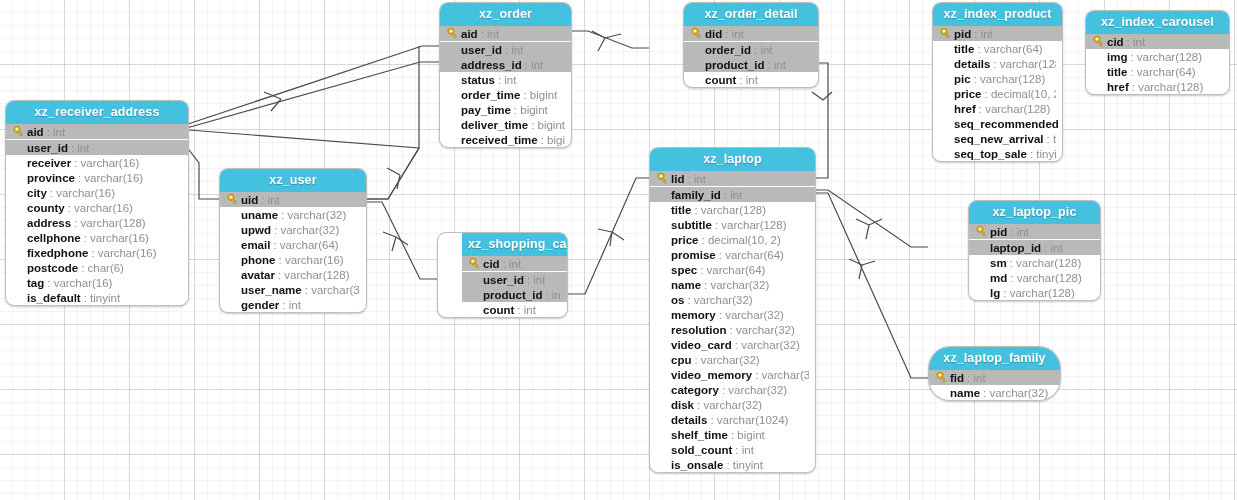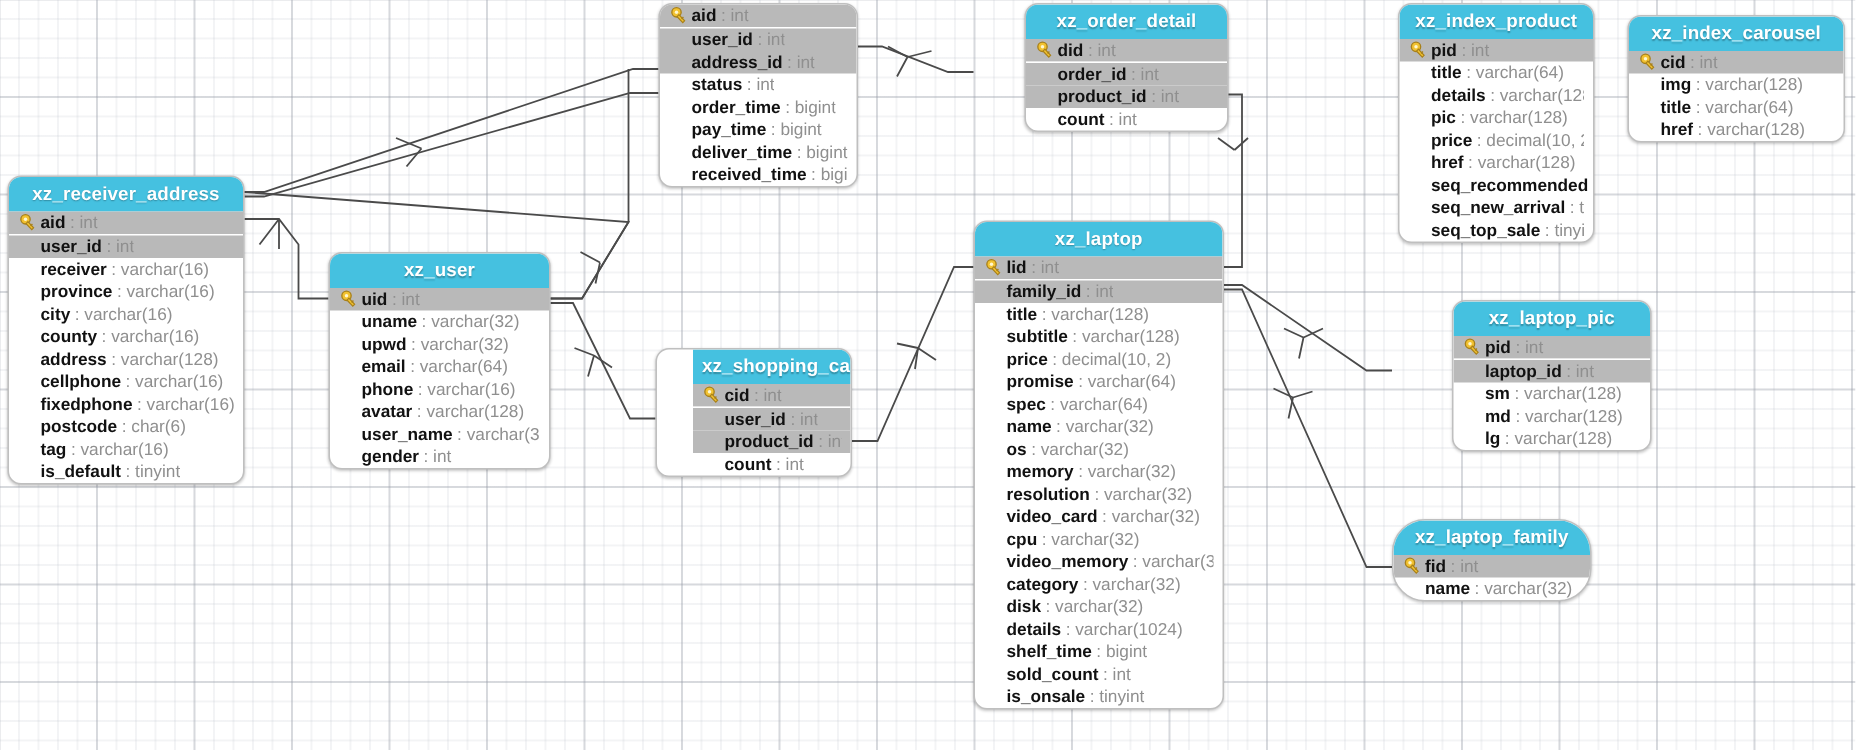--- a/index.html
+++ b/index.html
@@ -279,6 +279,7 @@
         </ul>
       </div>
       <div class="entity" style="left: 439px; top: 2px; width: 133px;">
+        <div class="entity-title">xz_order</div>
         <ul class="cols">
           <li class="col pk">
             <span class="keyslot">

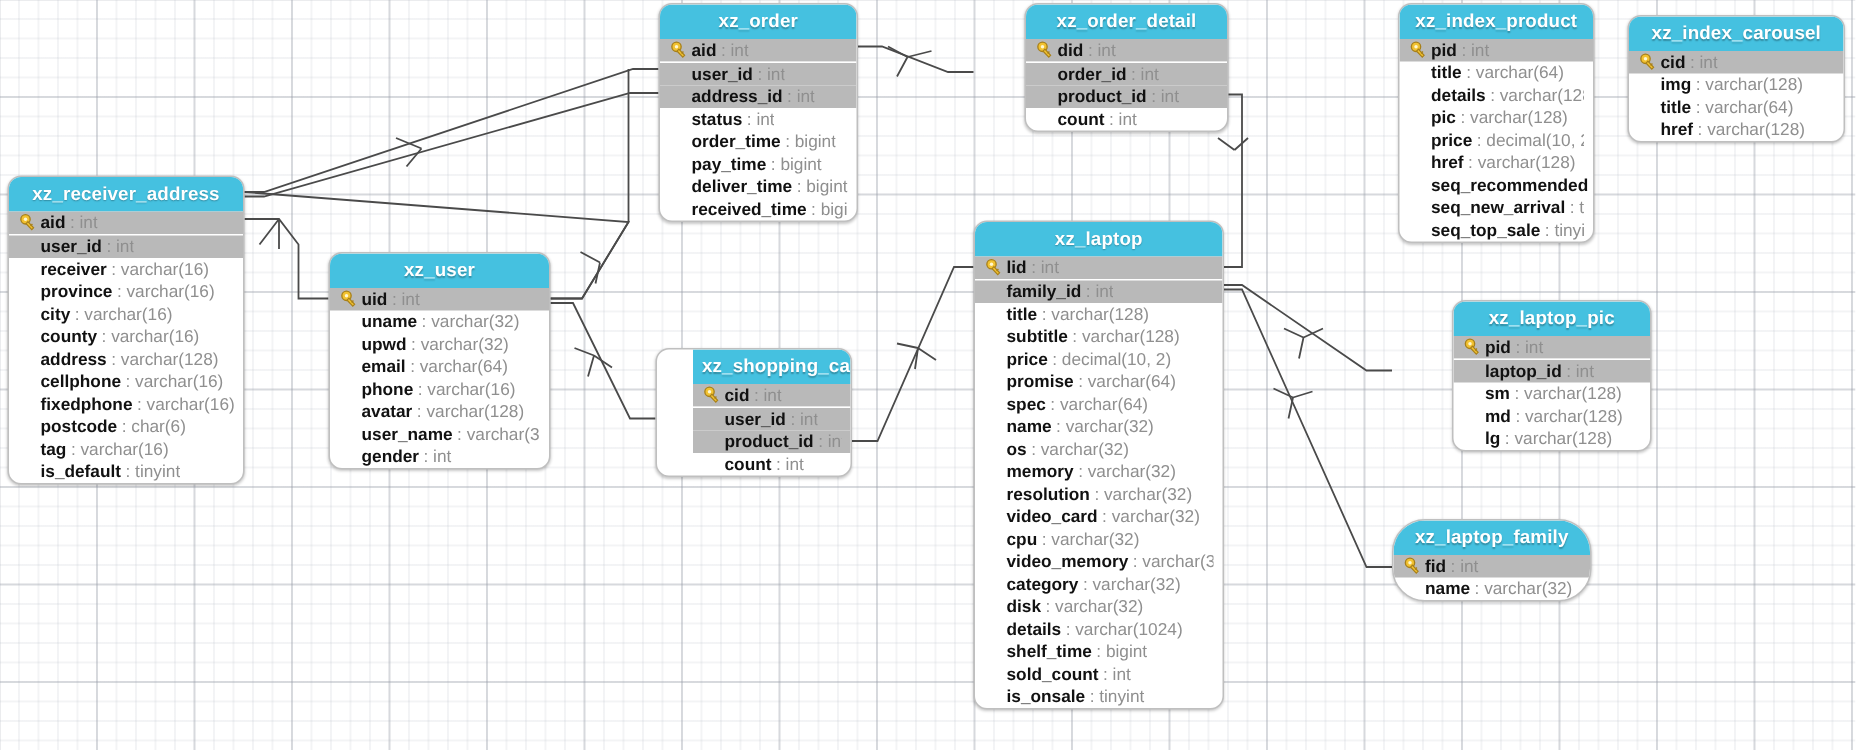--- a/index.html
+++ b/index.html
@@ -154,7 +154,7 @@
   </svg>
 
   <div id="entity-layer">
-      <div class="entity" style="left: 5px; top: 117px; width: 158px;">
+      <div class="entity" style="left: 5px; top: 100px; width: 184px;">
         <div class="entity-title">xz_receiver_address</div>
         <ul class="cols">
           <li class="col pk">

